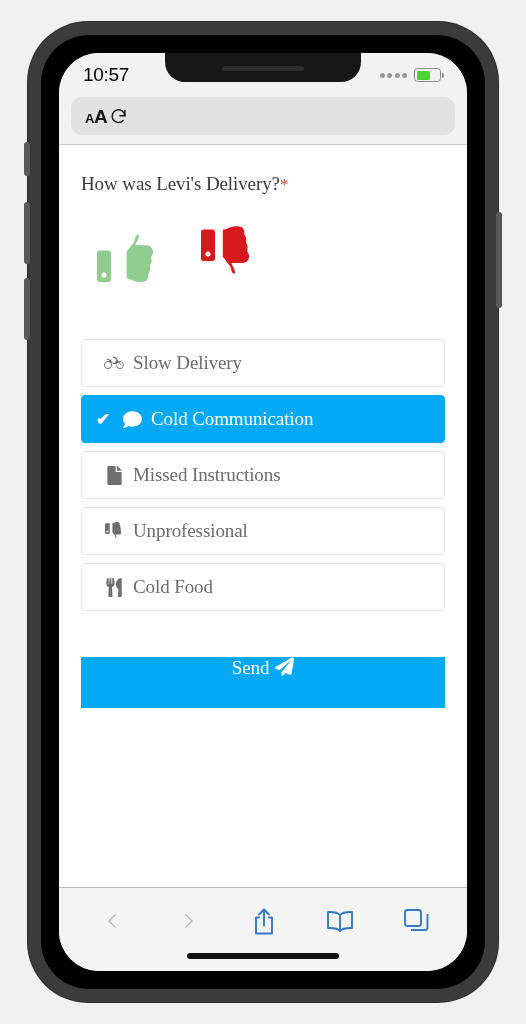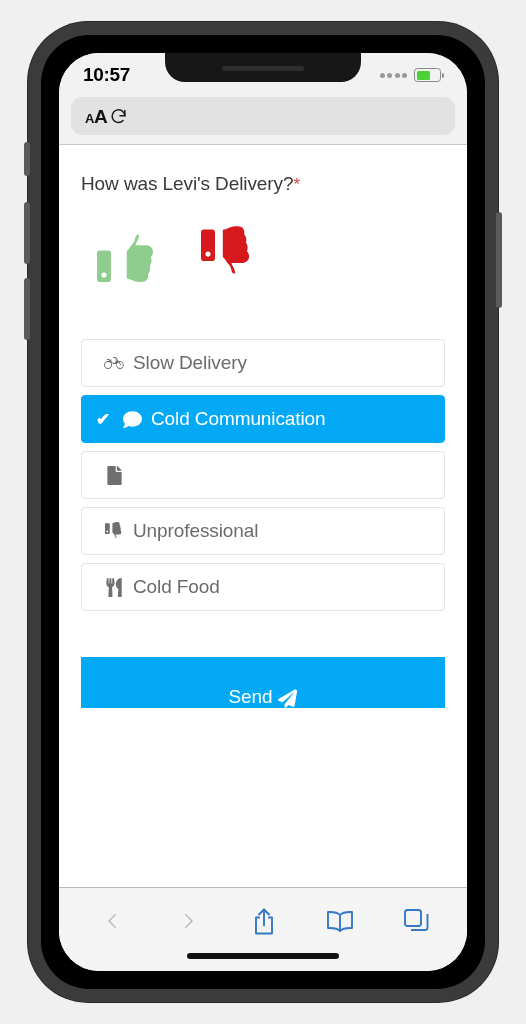--- a/index.html
+++ b/index.html
@@ -69,7 +69,7 @@
   }
   #status-time {
     font-size: 19px;
-    font-weight: bold;
+    font-weight: normal;
     color: #000;
     letter-spacing: -0.3px;
     z-index: 3;

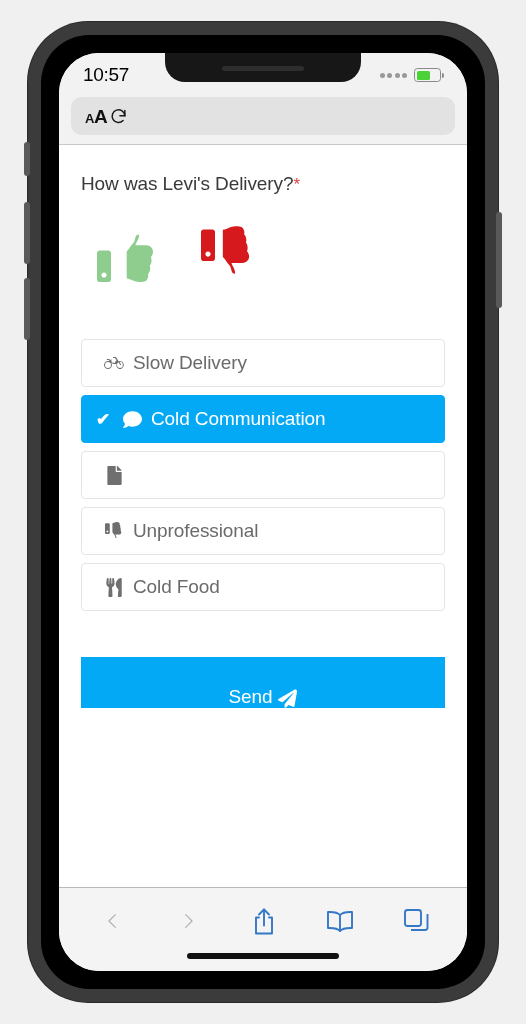--- a/index.html
+++ b/index.html
@@ -174,6 +174,7 @@
     height: 790px;
     padding: 28px 22px 0 22px;
     position: relative;
+    font-family: Liberation Serif, serif;
   }
   #question-title {
     font-size: 19px;

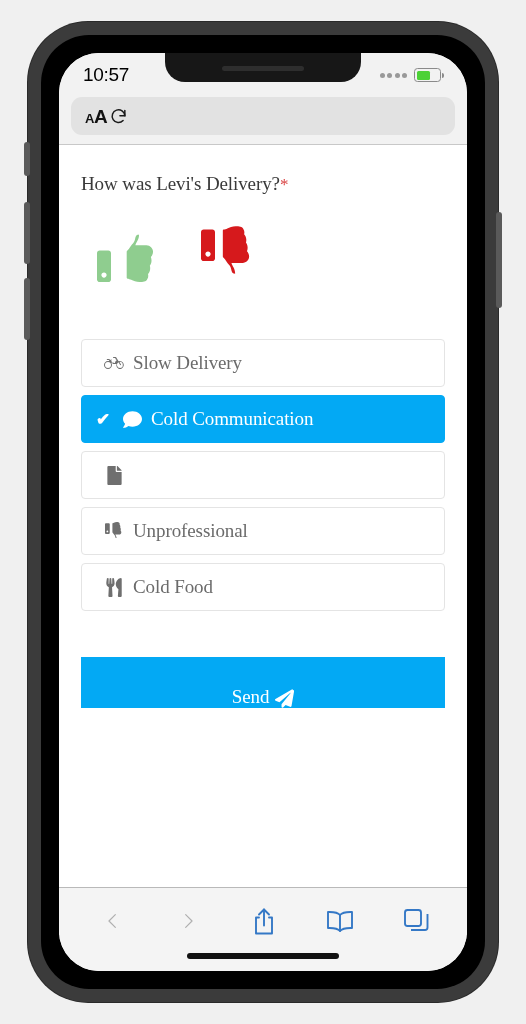--- a/index.html
+++ b/index.html
@@ -391,6 +391,7 @@
                 <path d="M224 136V0H24C10.7 0 0 10.7 0 24v464c0 13.3 10.7 24 24 24h336c13.3 0 24-10.7 24-24V160H248c-13.2 0-24-10.8-24-24zm160-14.1v6.1H256V0h6.1c6.4 0 12.5 2.5 17 7l97.9 98c4.5 4.5 7 10.6 7 16.9z"></path>
               </svg>
             </span>
+            <span class="option-label">Missed Instructions</span>
           </div>
 
           <div class="option">

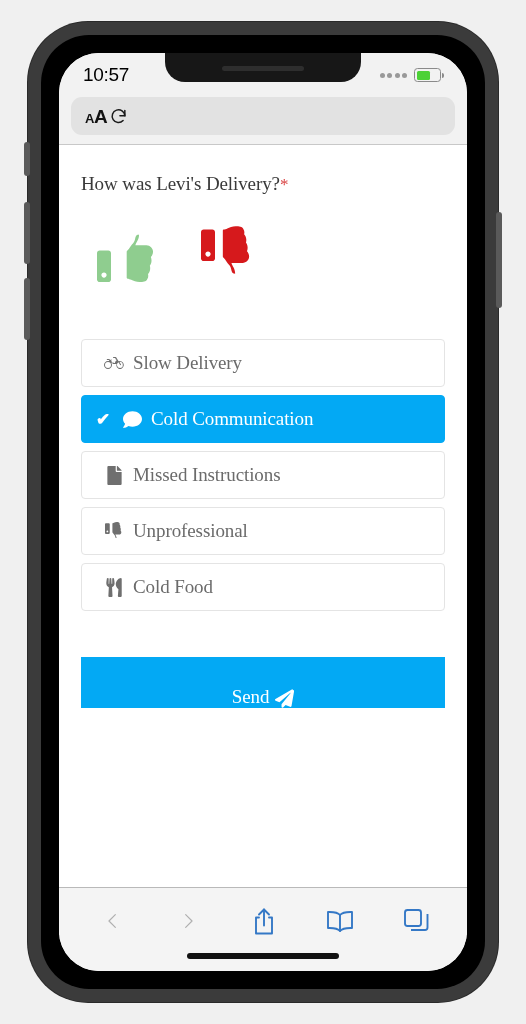--- a/index.html
+++ b/index.html
@@ -249,7 +249,7 @@
     height: 51px;
     background: #03a9f4;
     display: flex;
-    align-items: flex-end;
+    align-items: flex-start;
     justify-content: center;
     gap: 6px;
     cursor: pointer;

